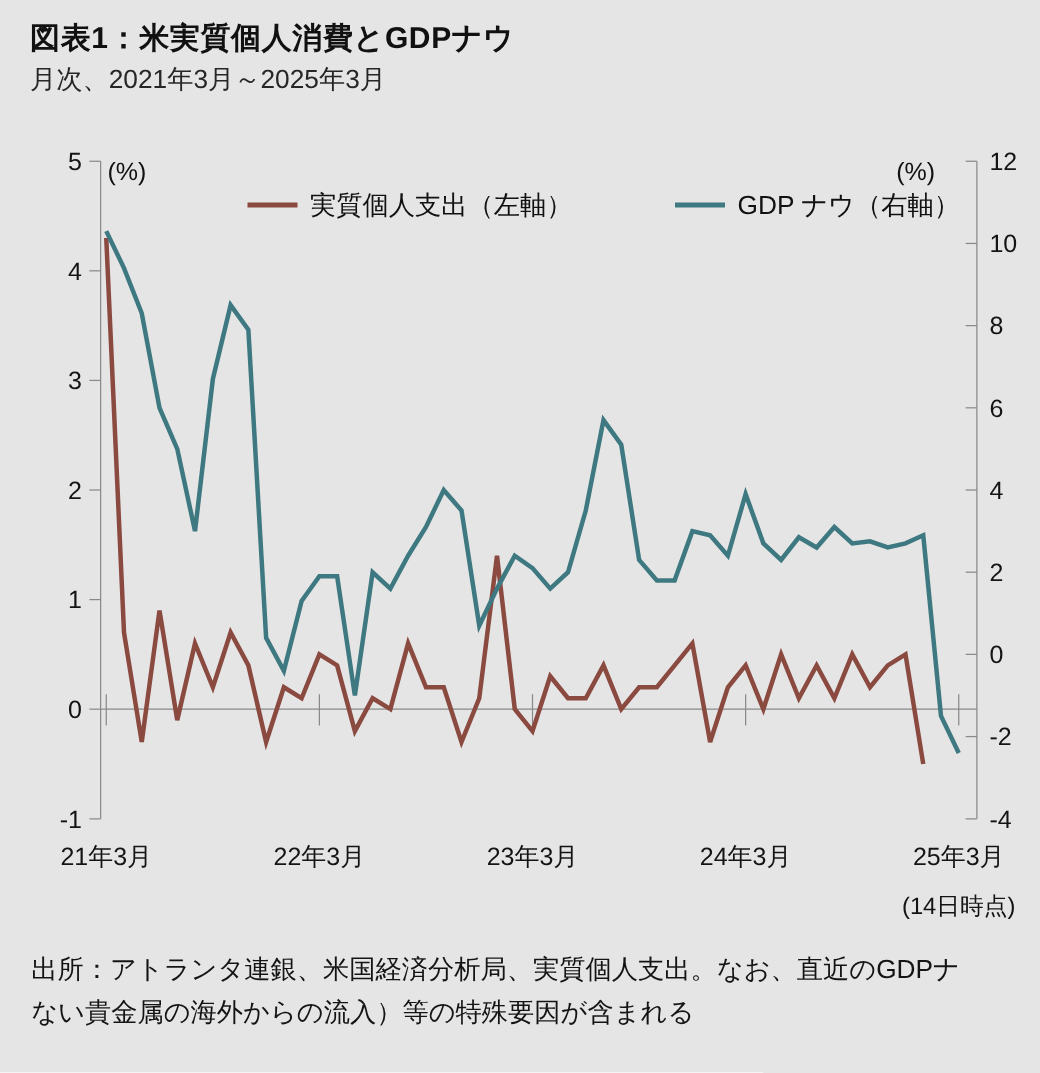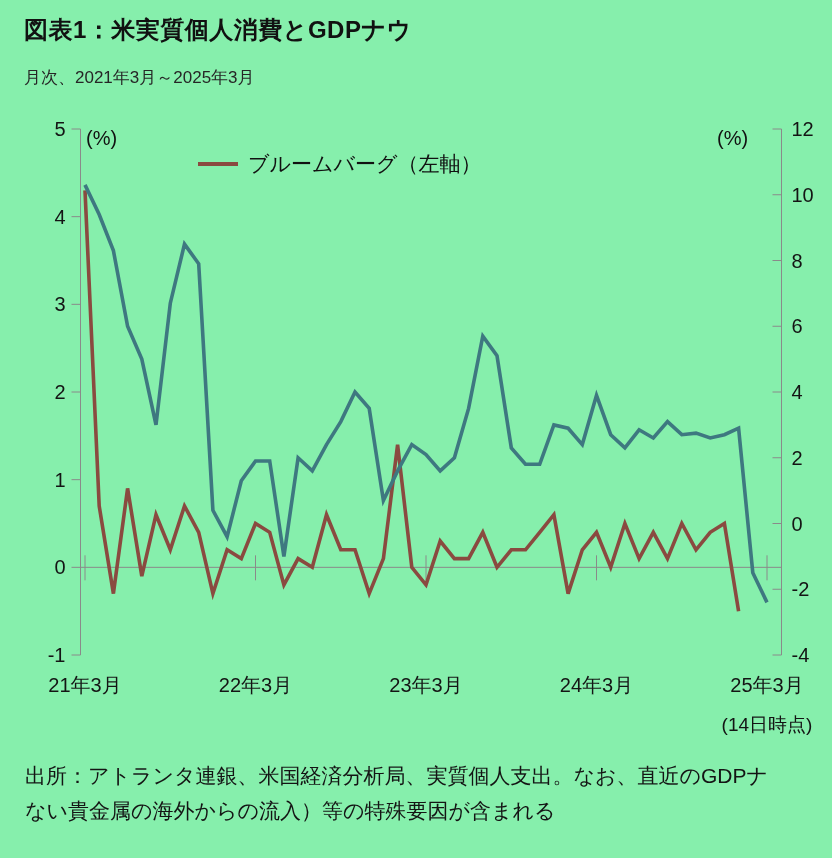--- a/index.html
+++ b/index.html
@@ -4,7 +4,7 @@
 <style>
   html,body { margin:0; padding:0; background:#fff; }
   .page {
-    position:relative; width:832px; height:858px; background:#86efac; overflow:hidden;
+    position:relative; width:832px; height:858px; background:#e5e5e5; overflow:hidden;
     font-family:"Liberation Sans","DejaVu Sans",sans-serif; color:#111;
   }
   .title { position:absolute; left:24px; top:14px; font-size:24px; font-weight:700; letter-spacing:.5px; }

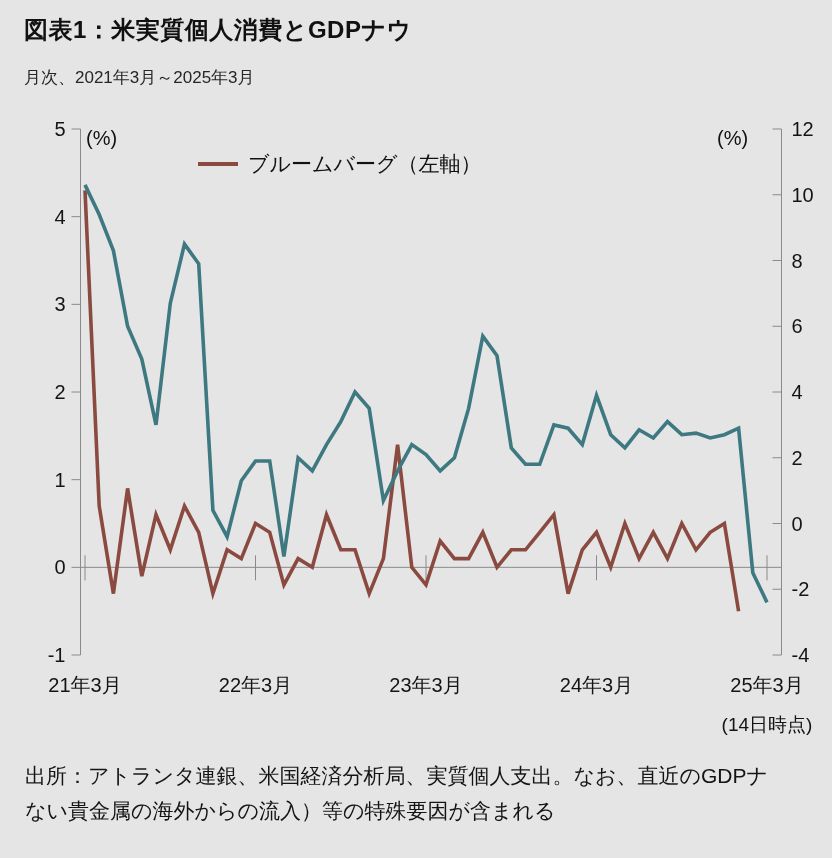--- a/index.html
+++ b/index.html
@@ -8,7 +8,7 @@
     font-family:"Liberation Sans","DejaVu Sans",sans-serif; color:#111;
   }
   .title { position:absolute; left:24px; top:14px; font-size:24px; font-weight:700; letter-spacing:.5px; }
-  .subtitle { position:absolute; left:24px; top:66px; font-size:17px; color:#262626; }
+  .subtitle { position:absolute; left:24px; top:49px; font-size:21px; color:#262626; }
   .legend { position:absolute; left:198px; top:150px; display:flex; column-gap:82px; align-items:center; }
   .legend-item { display:flex; align-items:center; gap:10px; font-size:21px; }
   .swatch { width:40px; height:4px; flex:0 0 auto; }

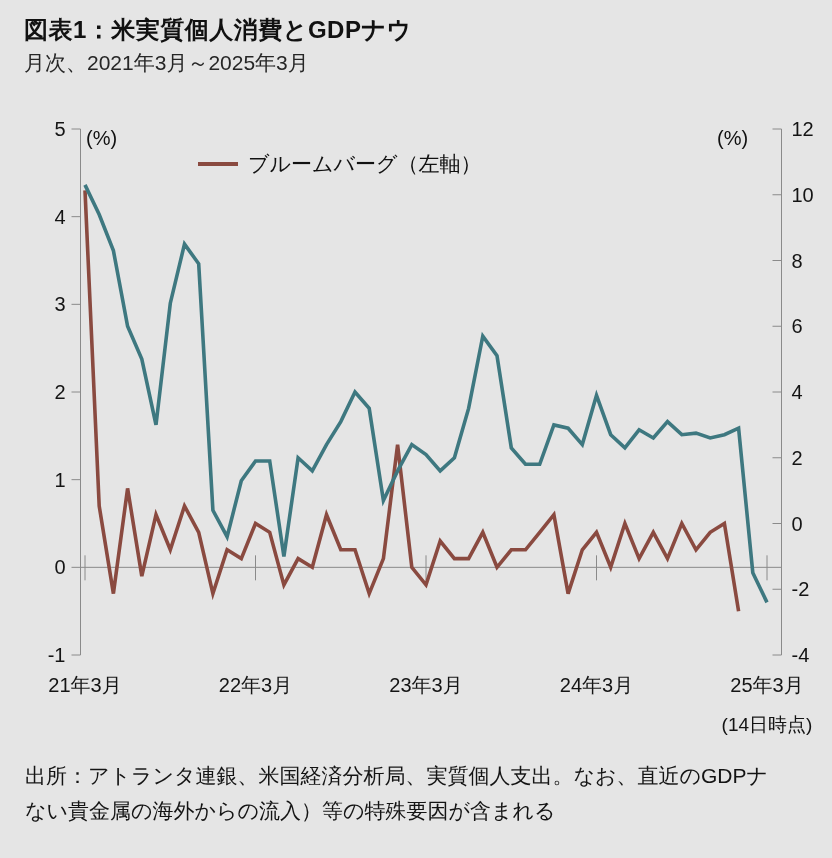--- a/index.html
+++ b/index.html
@@ -84,7 +84,7 @@
   <div class="legend">
     <div class="legend-item">
       <span class="swatch" style="background: rgb(138, 74, 64);"></span>
-      <span>ブルームバーグ（左軸）</span>
+      <span>実質個人支出（左軸）</span>
     </div>
   </div>
 

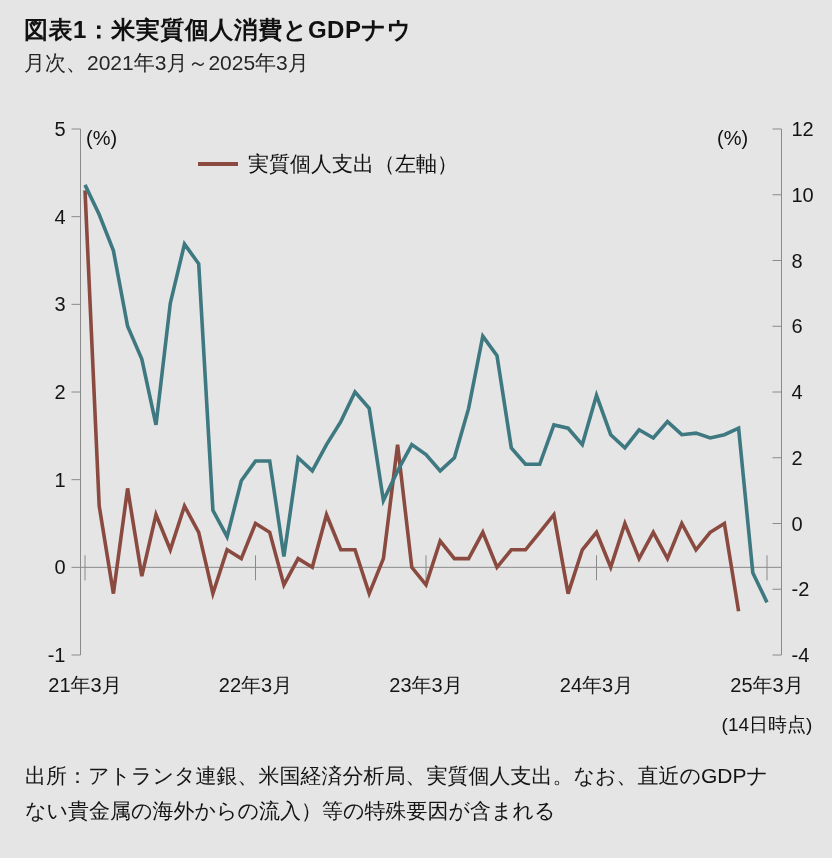--- a/index.html
+++ b/index.html
@@ -86,6 +86,10 @@
       <span class="swatch" style="background: rgb(138, 74, 64);"></span>
       <span>実質個人支出（左軸）</span>
     </div>
+    <div class="legend-item">
+      <span class="swatch" style="background: rgb(62, 120, 128);"></span>
+      <span>GDP ナウ（右軸）</span>
+    </div>
   </div>
 
   <div class="footnote">

